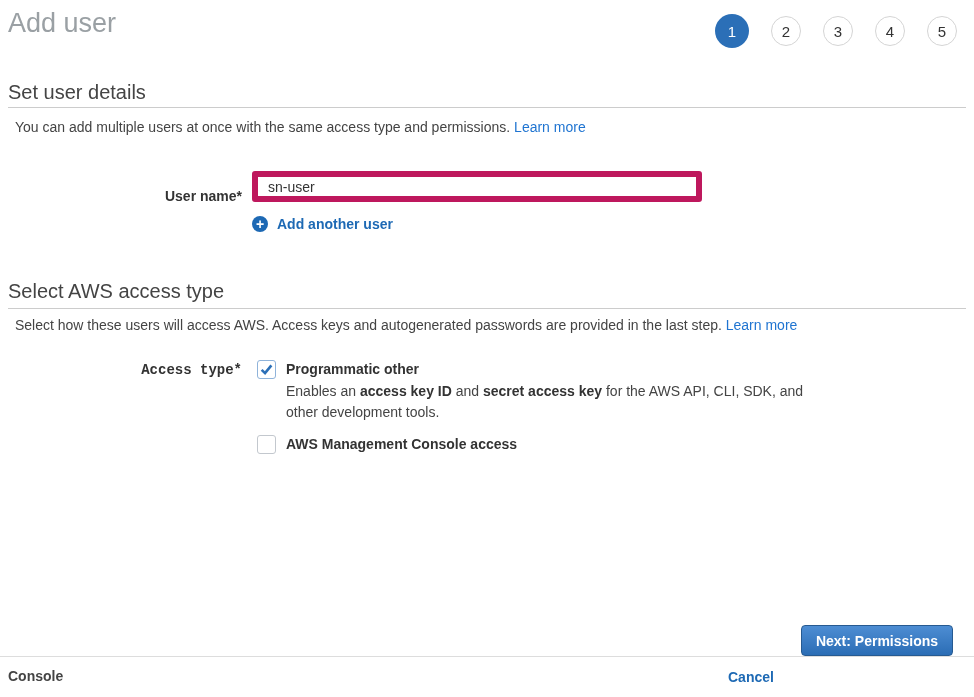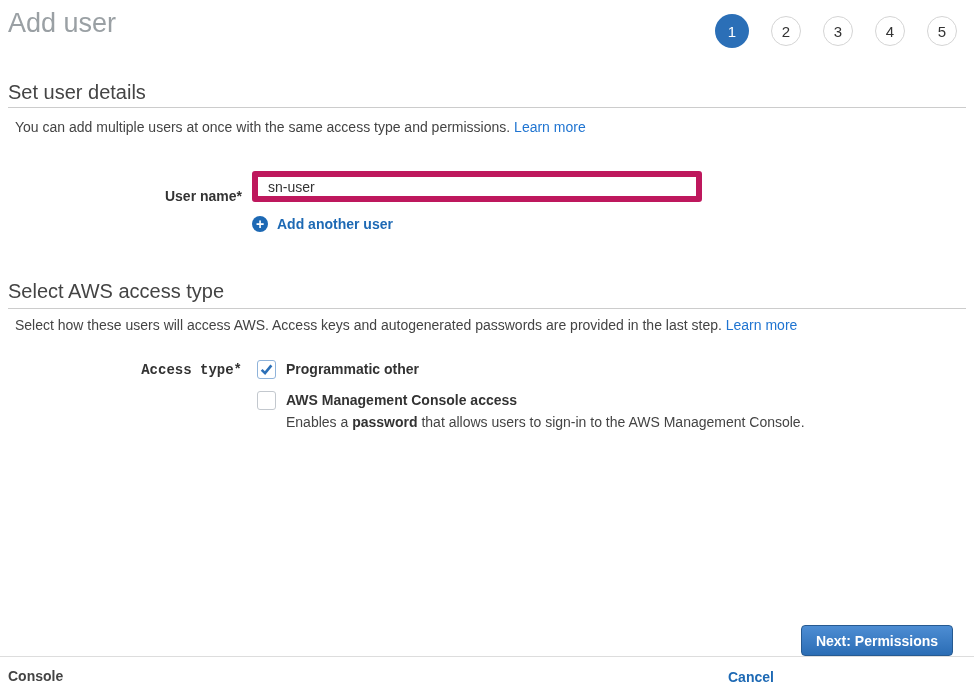--- a/index.html
+++ b/index.html
@@ -117,6 +117,7 @@
     </span>
     <div>
       <div class="option-title">Programmatic other</div>
+      <div class="option-desc"><span>Enables an </span><b>access key ID</b><span> and </span><b>secret access key</b><span> for the AWS API, CLI, SDK, and other development tools.</span></div>
     </div>
   </div>
 

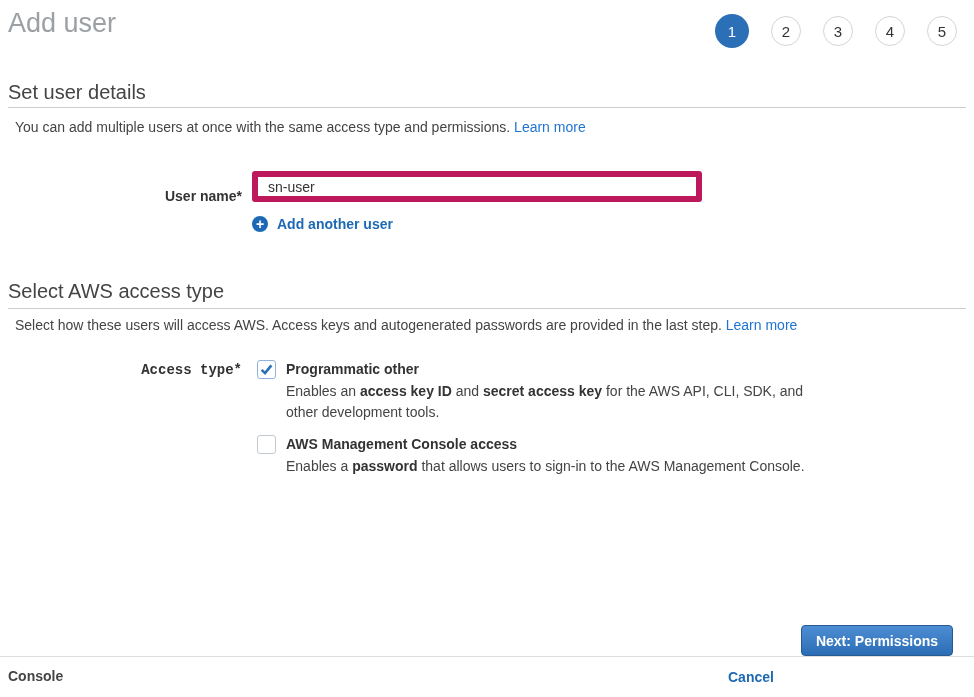--- a/index.html
+++ b/index.html
@@ -127,7 +127,6 @@
     </span>
     <div>
       <div class="option-title">AWS Management Console access</div>
-      <div class="option-desc"><span>Enables a </span><b>password</b><span> that allows users to sign-in to the AWS Management Console.</span></div>
     </div>
   </div>
 </div>

